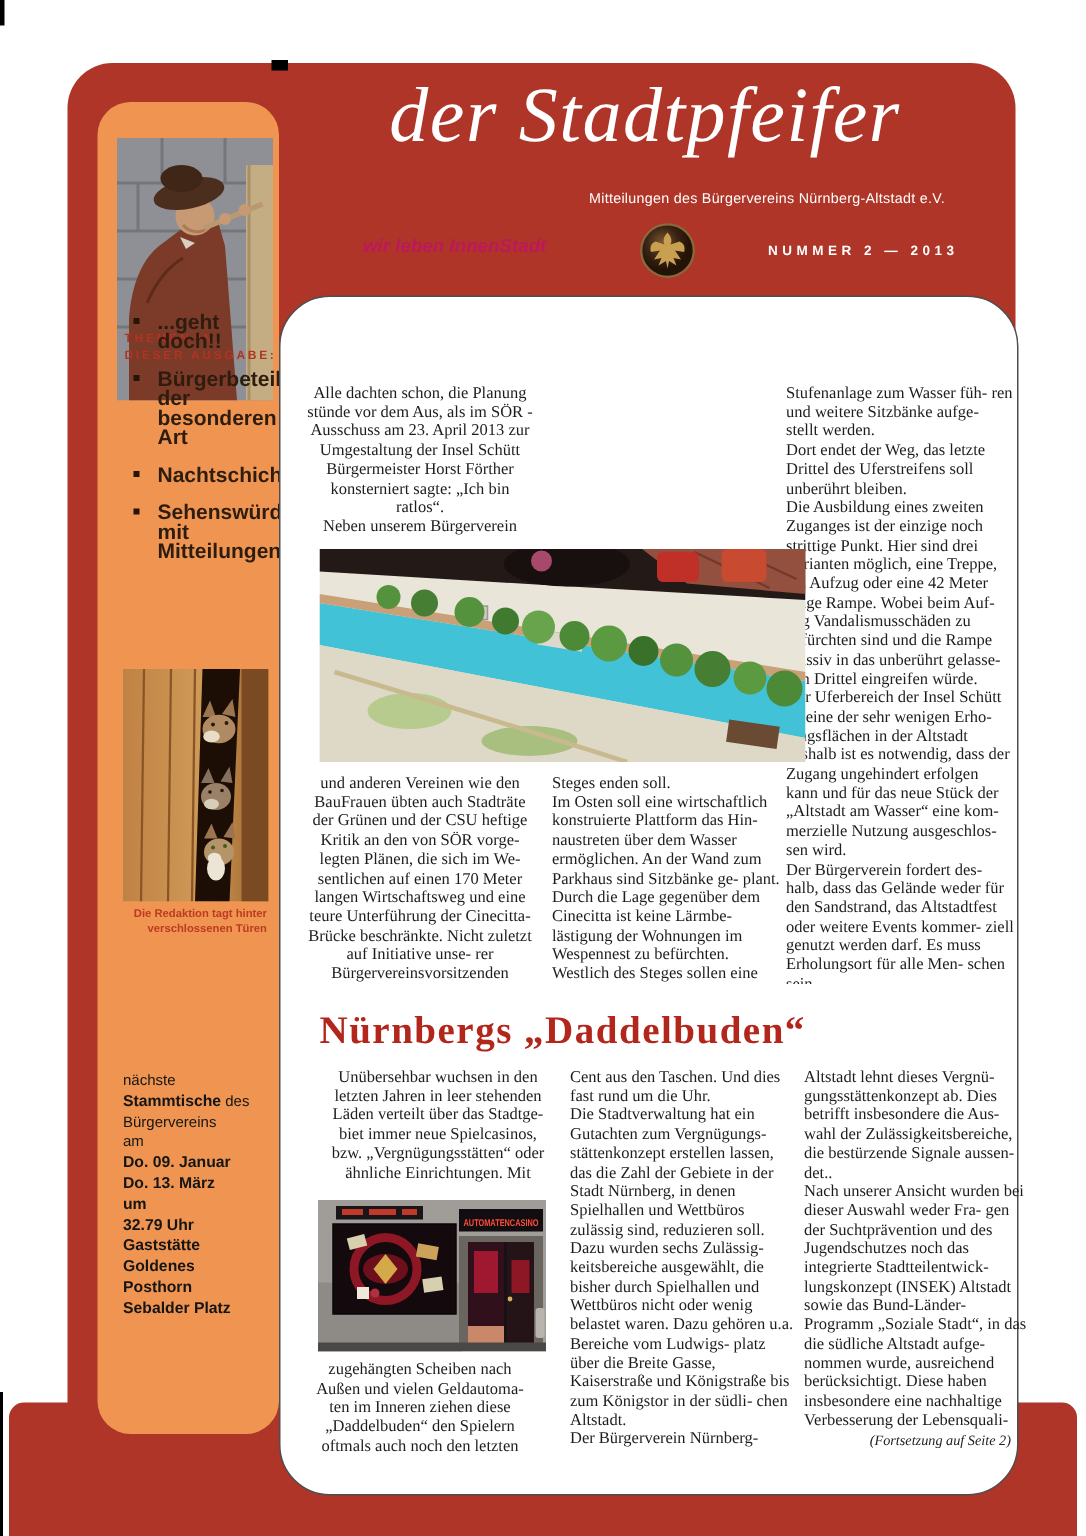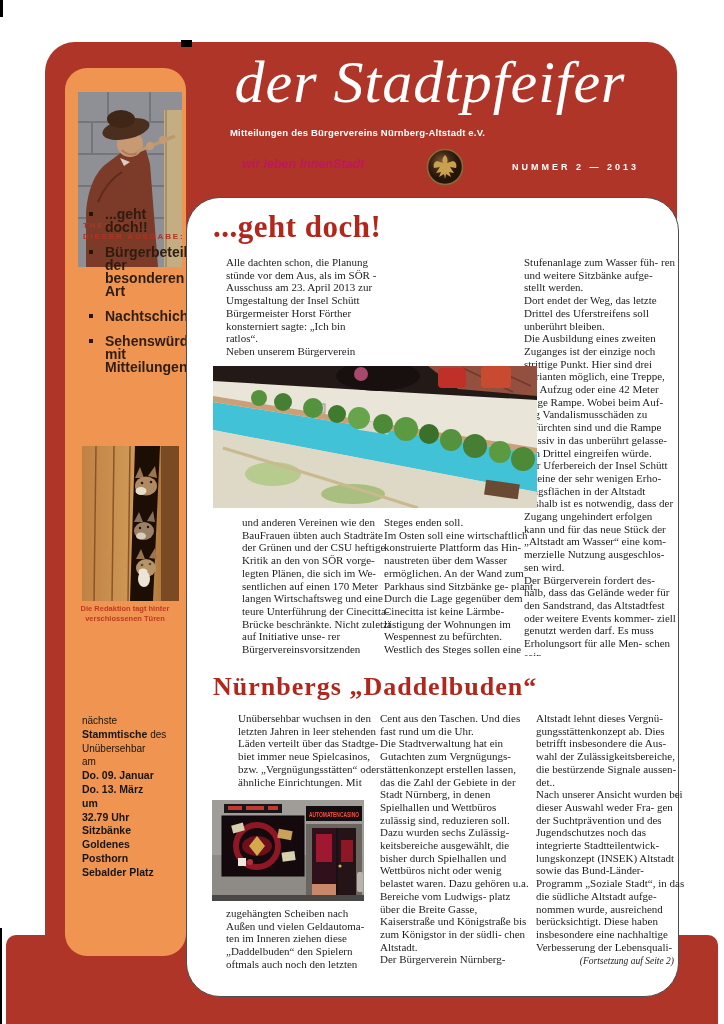--- a/index.html
+++ b/index.html
@@ -17,7 +17,7 @@
 
   
   .nl-title{left:190px;top:48px;width:480px;text-align:center;color:#fff;
-            font-family:"Liberation Serif",serif;font-style:italic;font-size:60px;letter-spacing:1px;}
+            font-family:"Liberation Serif",serif;font-style:italic;font-size:52px;letter-spacing:1px;}
   .nl-sub{left:230px;top:127px;width:400px;text-align:left;color:#fff;
           font-weight:bold;font-size:9.5px;letter-spacing:0.2px;}
   .slogan{left:242px;top:157px;color:#be185d;font-weight:bold;font-style:italic;font-size:12.5px;}

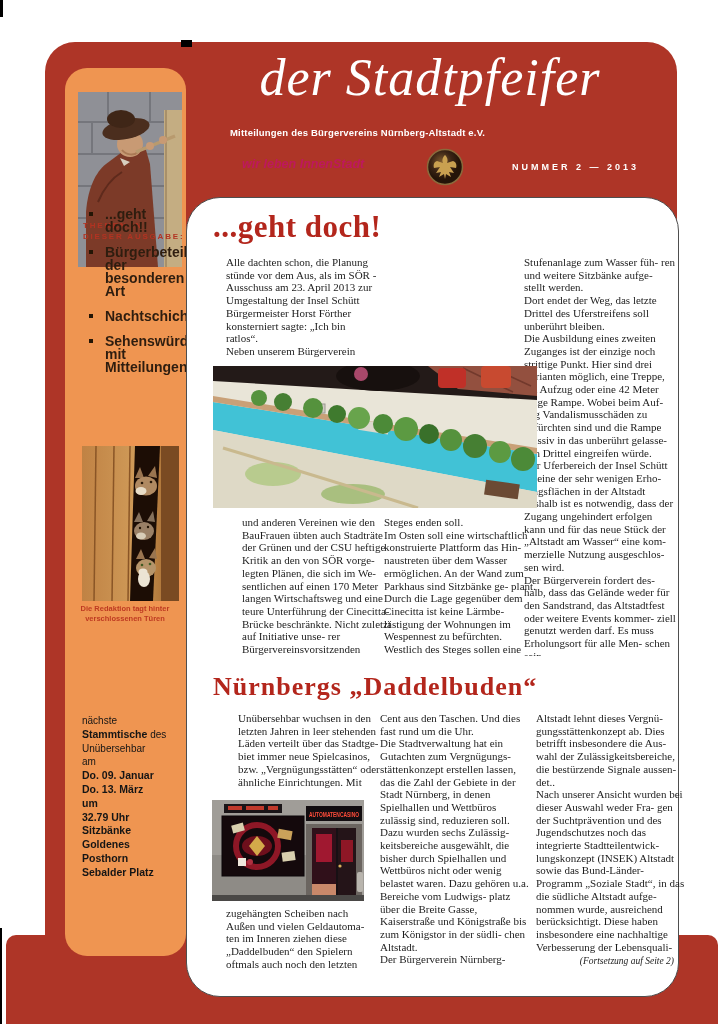--- a/index.html
+++ b/index.html
@@ -18,8 +18,8 @@
   
   .nl-title{left:190px;top:48px;width:480px;text-align:center;color:#fff;
             font-family:"Liberation Serif",serif;font-style:italic;font-size:52px;letter-spacing:1px;}
-  .nl-sub{left:230px;top:127px;width:400px;text-align:left;color:#fff;
-          font-weight:bold;font-size:9.5px;letter-spacing:0.2px;}
+  .nl-sub{left:230px;top:127px;width:400px;text-align:right;color:#fff;
+          font-weight:normal;font-size:9.5px;letter-spacing:0.2px;}
   .slogan{left:242px;top:157px;color:#be185d;font-weight:bold;font-style:italic;font-size:12.5px;}
   .issue{left:512px;top:162px;color:#fff;font-weight:bold;font-size:9px;letter-spacing:3px;white-space:nowrap;}
   .logo{left:426px;top:148px;width:38px;height:38px;}

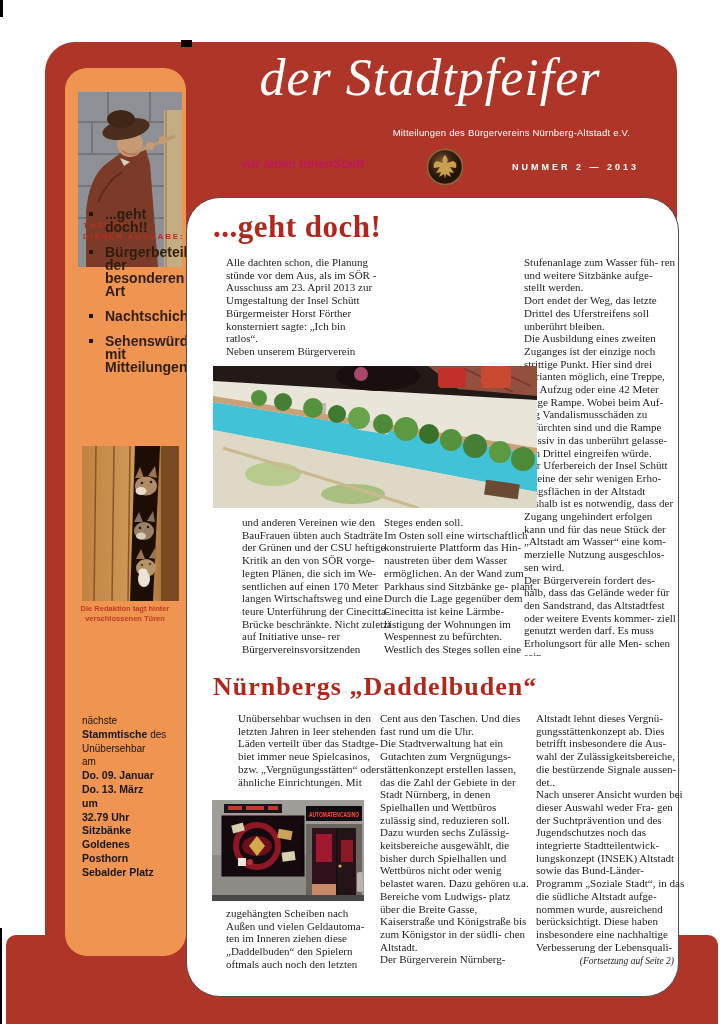--- a/index.html
+++ b/index.html
@@ -185,7 +185,6 @@
 
   <div class="abs card"></div>
 
-  <div class="abs a1-title">...geht doch!</div>
   <div class="abs col c1 t256 h-a1c1">Alle dachten schon, die Planung stünde vor dem Aus, als im SÖR -Ausschuss am 23. April 2013 zur Umgestaltung der Insel Schütt Bürgermeister Horst Förther konsterniert sagte: „Ich bin ratlos“.
 Neben unserem Bürgerverein</div>
   <div class="abs col c3 t256 h-a1c3">Stufenanlage zum Wasser füh- ren und weitere Sitzbänke aufge- stellt werden.

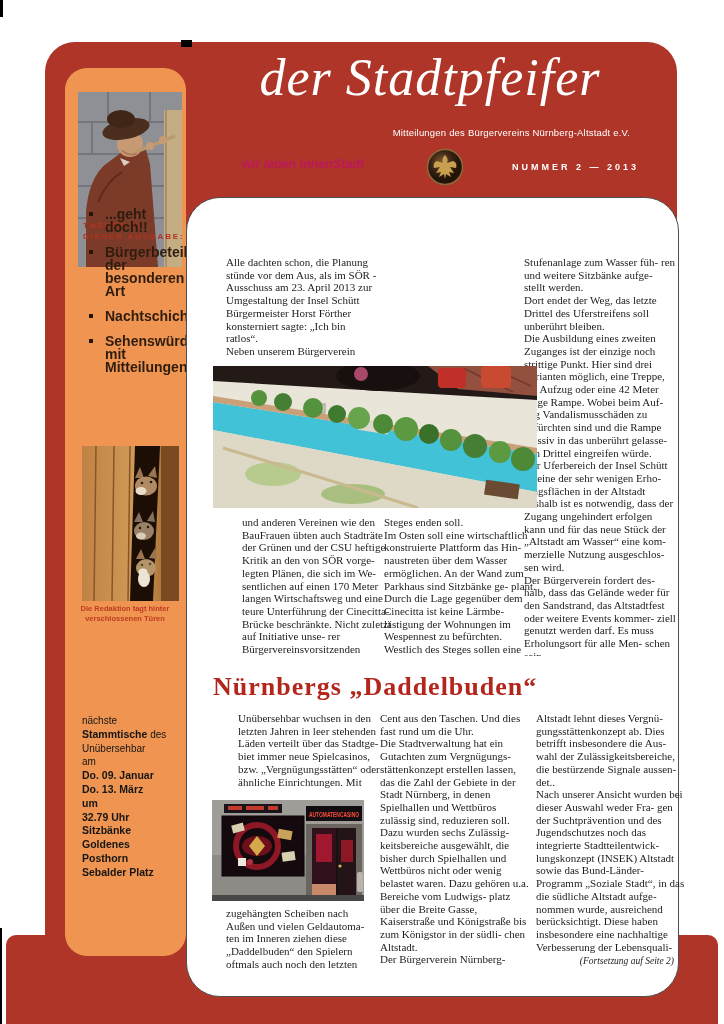--- a/index.html
+++ b/index.html
@@ -45,7 +45,7 @@
             font-weight:bold;font-size:26px;letter-spacing:1px;}
   .col{font-family:"Liberation Serif",serif;font-size:11px;line-height:12.7px;color:#1d1d1d;
        white-space:pre-line;overflow:hidden;}
-  .c1{left:226px;width:152px;} .c2{left:368px;width:152px;} .c3{left:524px;width:152px;}
+  .c1{left:204px;width:152px;text-align:center;} .c2{left:368px;width:152px;} .c3{left:524px;width:152px;}
   .t256{top:256px;} .t516{top:516px;margin-left:16px;} .t712{top:712px;margin-left:12px;} .t907{top:907px;}
   .h-a1c1{max-height:108px;} .h-a1c2{max-height:108px;} .h-a1c3{max-height:400px;}
   .h-a1c1b{max-height:148px;} .h-a1c2b{max-height:148px;}

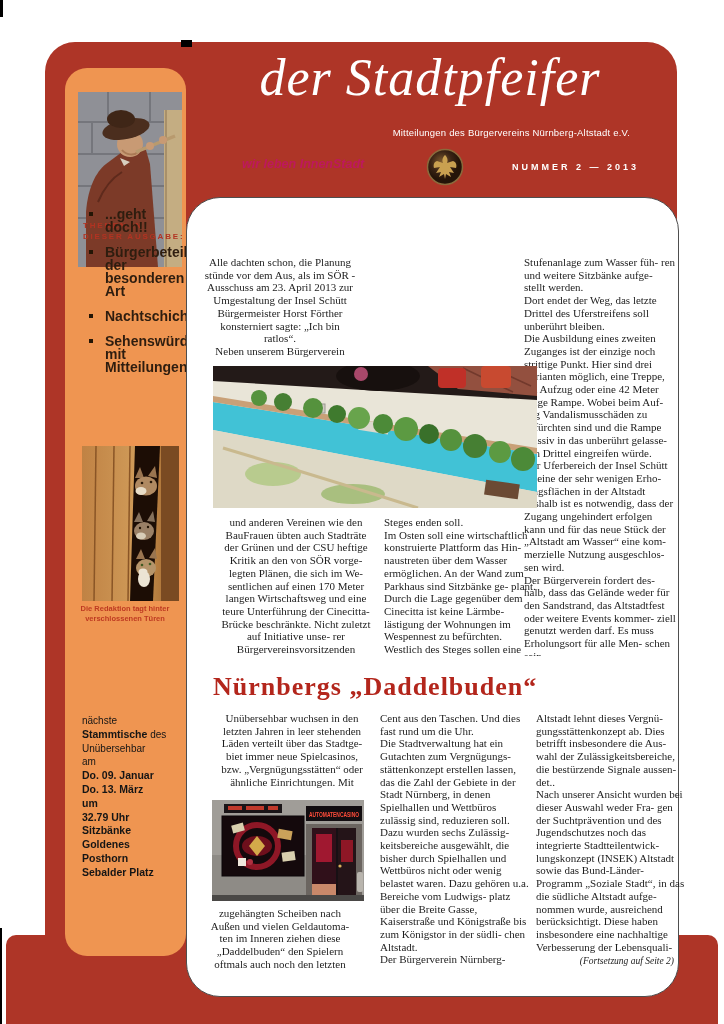--- a/index.html
+++ b/index.html
@@ -46,7 +46,7 @@
   .col{font-family:"Liberation Serif",serif;font-size:11px;line-height:12.7px;color:#1d1d1d;
        white-space:pre-line;overflow:hidden;}
   .c1{left:204px;width:152px;text-align:center;} .c2{left:368px;width:152px;} .c3{left:524px;width:152px;}
-  .t256{top:256px;} .t516{top:516px;margin-left:16px;} .t712{top:712px;margin-left:12px;} .t907{top:907px;}
+  .t256{top:256px;} .t516{top:516px;} .t712{top:712px;margin-left:12px;} .t907{top:907px;}
   .h-a1c1{max-height:108px;} .h-a1c2{max-height:108px;} .h-a1c3{max-height:400px;}
   .h-a1c1b{max-height:148px;} .h-a1c2b{max-height:148px;}
   .h-a2c1{max-height:84px;} .h-a2c1b{max-height:72px;}

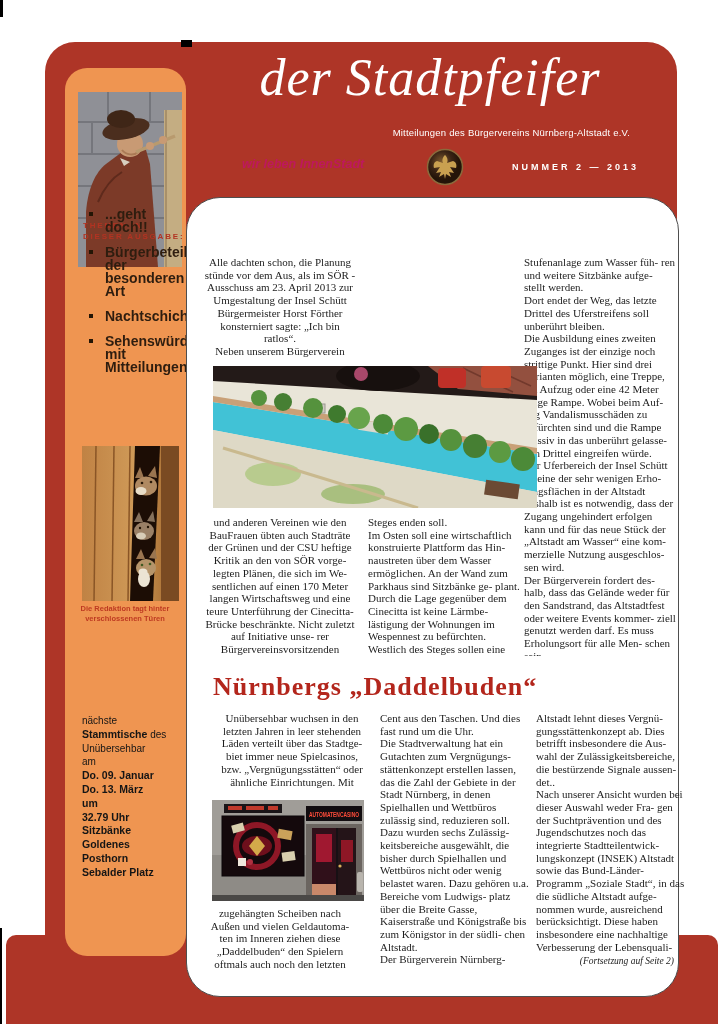--- a/index.html
+++ b/index.html
@@ -33,7 +33,7 @@
              font-weight:bold;font-size:14px;line-height:13px;}
   .topics .sq{position:absolute;left:1px;top:4px;width:4px;height:4px;background:#241505;}
   .cats{left:82px;top:446px;width:97px;height:155px;}
-  .catcap{left:72px;top:604px;width:106px;text-align:center;color:#BE3A22;
+  .catcap{left:72px;top:604px;width:106px;text-align:right;color:#BE3A22;
           font-weight:bold;font-size:7.5px;line-height:10px;}
   .meeting{left:82px;top:714px;width:104px;color:#151515;font-size:10px;line-height:13.8px;}
   .meeting .b{font-weight:bold;font-size:10.5px;}

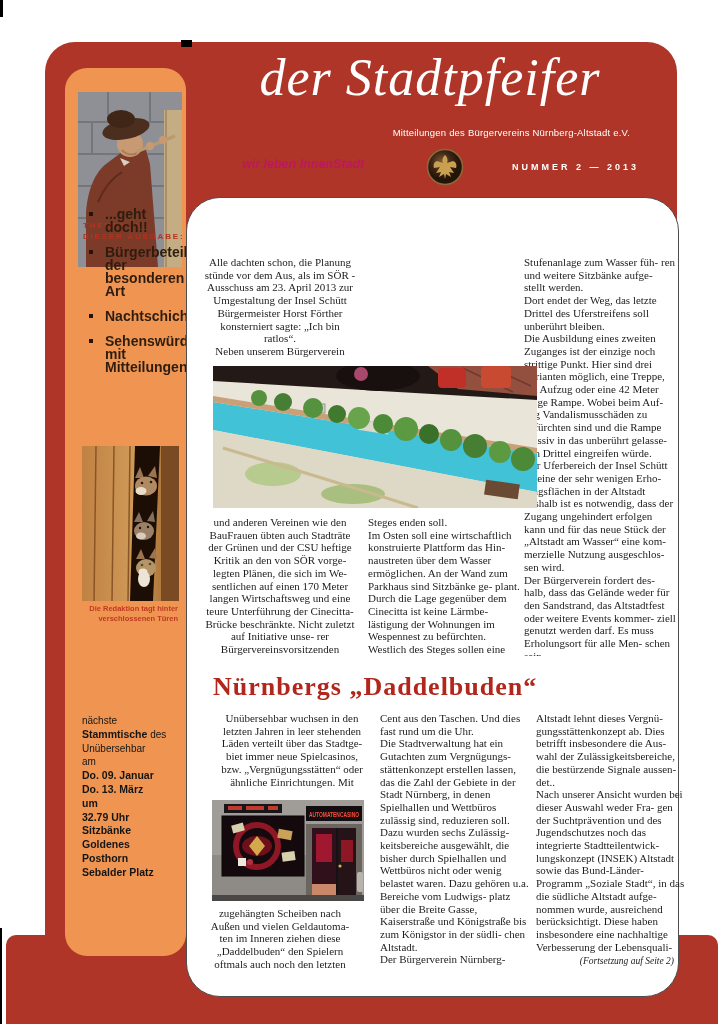--- a/index.html
+++ b/index.html
@@ -171,7 +171,7 @@
   <div class="abs meeting">
     <div>nächste</div>
     <div><span class="b">Stammtische</span><span> des</span></div>
-    <div>Unübersehbar</div>
+    <div>Bürgervereins</div>
     <div>am</div>
     <div class="b">Do. 09. Januar</div>
     <div class="b">Do. 13. März</div>

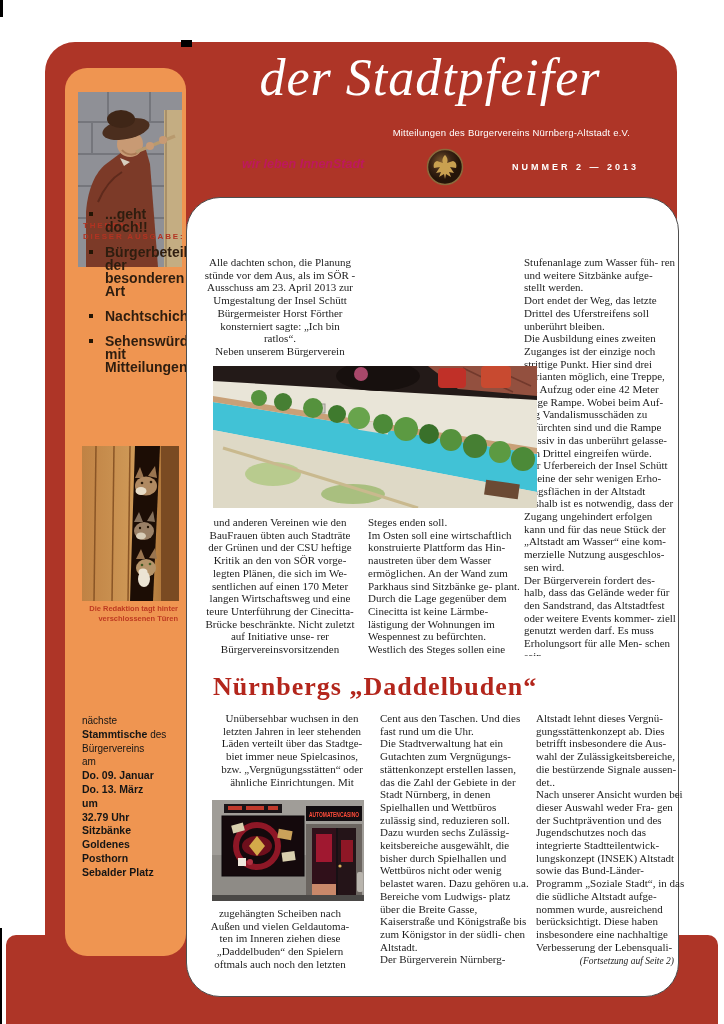--- a/index.html
+++ b/index.html
@@ -177,7 +177,7 @@
     <div class="b">Do. 13. März</div>
     <div class="b">um</div>
     <div class="b">32.79 Uhr</div>
-    <div class="b">Sitzbänke</div>
+    <div class="b">Gaststätte</div>
     <div class="b">Goldenes</div>
     <div class="b">Posthorn</div>
     <div class="b">Sebalder Platz</div>

